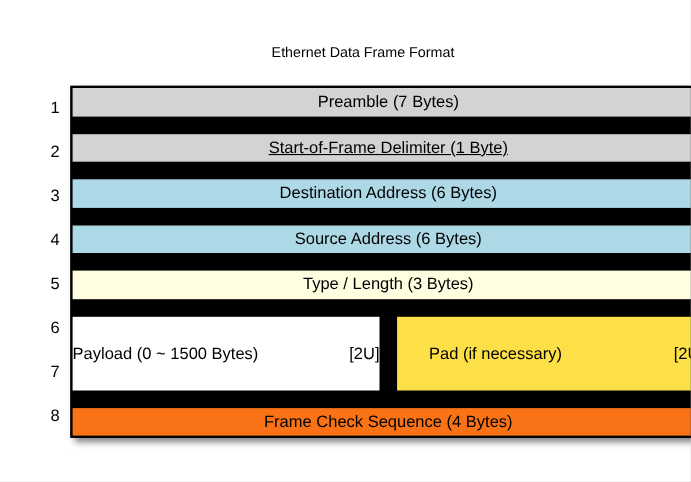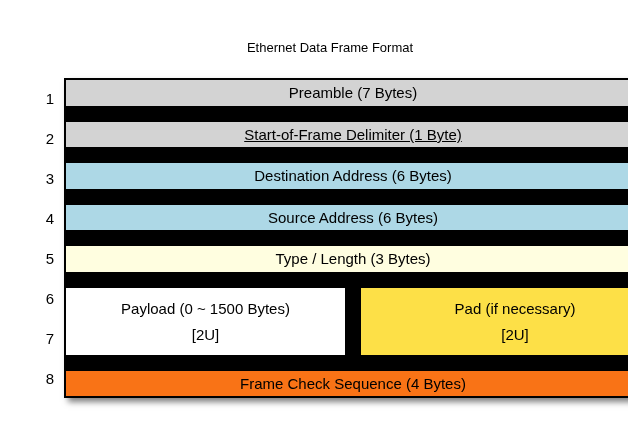--- a/index.html
+++ b/index.html
@@ -69,8 +69,9 @@
   }
   .tall {
     grid-row: span 2;
-    flex-direction: column;
+    flex-direction: row;
     gap: 9px;
+    justify-content: space-between;
   }
 </style>
 </head>

